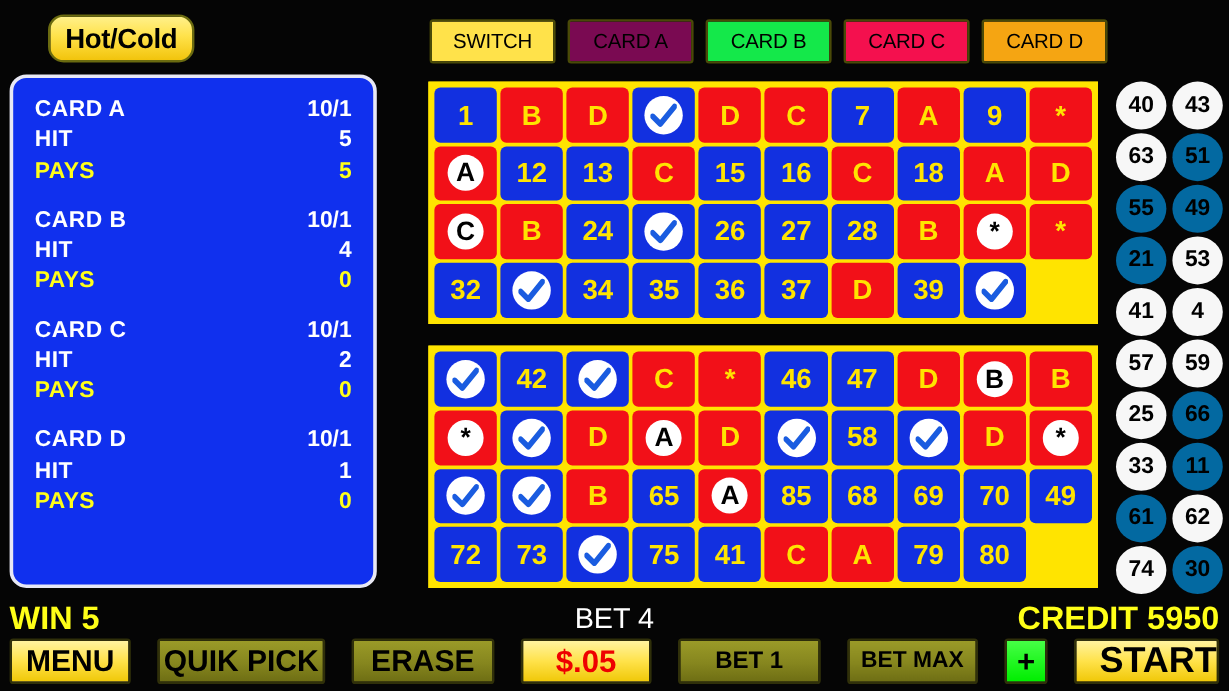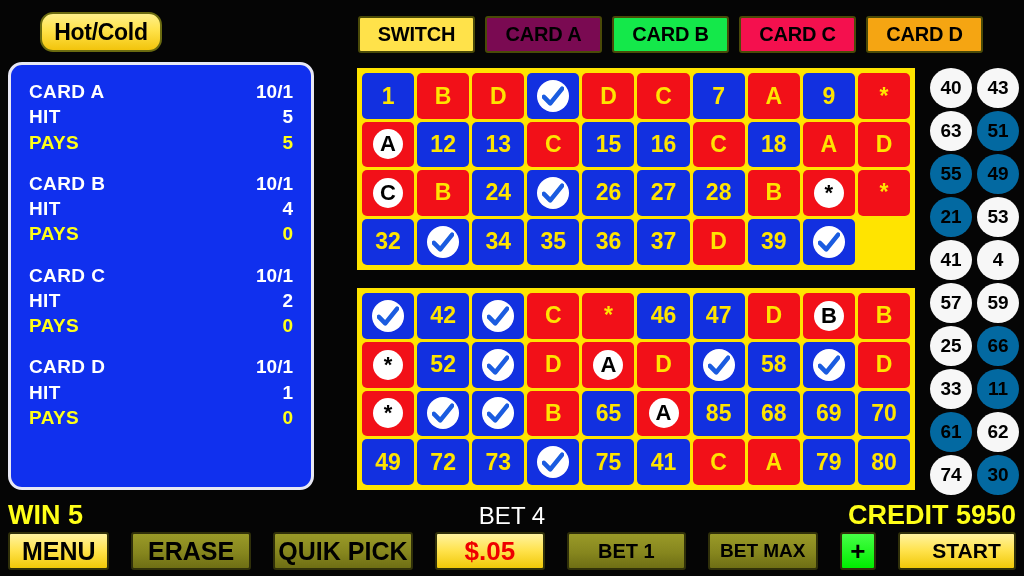--- a/index.html
+++ b/index.html
@@ -31,9 +31,9 @@
   
   #cardbar{position:absolute;left:358px;top:16px;display:flex;gap:10px;}
   .cardbtn{
-    width:117px;height:37px;border:2px solid #4a4a08;border-radius:3px;
+    width:105px;height:37px;border:2px solid #4a4a08;border-radius:3px;
     display:flex;align-items:center;justify-content:center;
-    font-size:20px;font-weight:bold;color:#000;box-sizing:border-box;
+    font-size:17px;font-weight:normal;color:#000;box-sizing:border-box;
     letter-spacing:-.2px;
   }
   

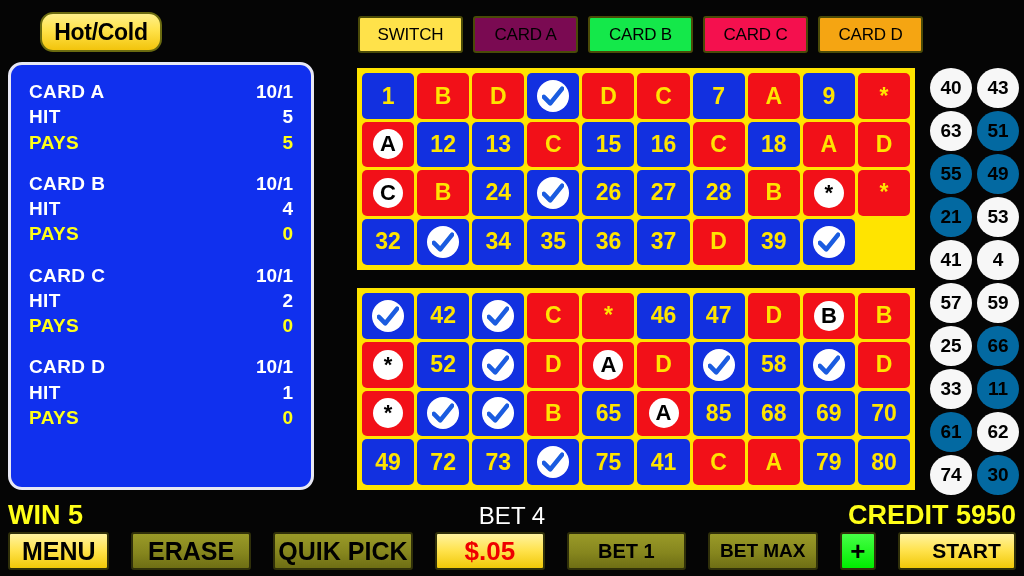--- a/index.html
+++ b/index.html
@@ -356,9 +356,6 @@
     </div>
     <div class="cell red">
       <div class="circ">*</div>
-    </div>
-    <div class="cell blue">
-      <span>52</span>
     </div>
     <div class="cell blue">
       <div class="chk">

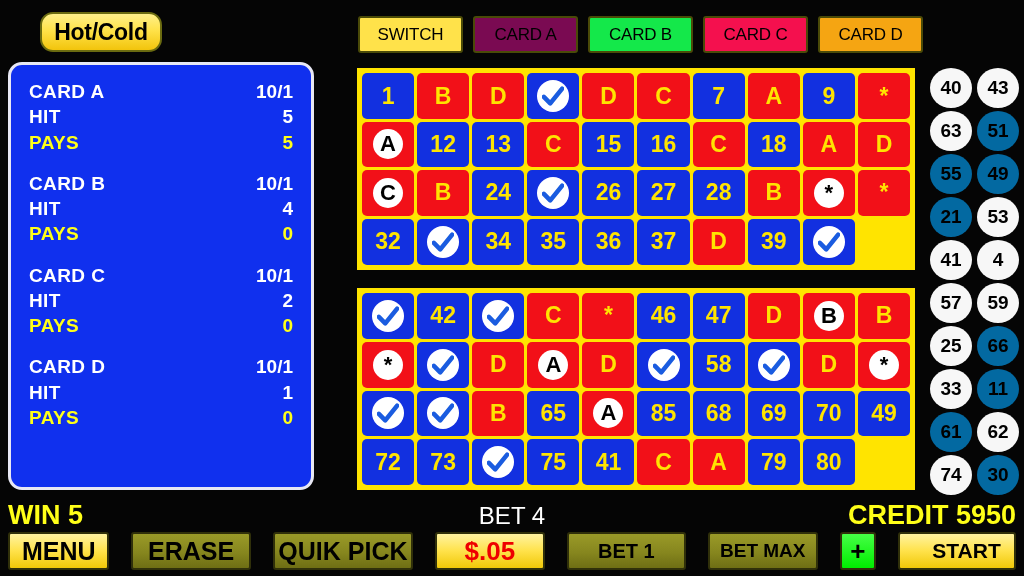--- a/index.html
+++ b/index.html
@@ -496,8 +496,8 @@
 
 <div id="btnbar">
   <div class="bbtn bright" id="b-menu">MENU</div>
+  <div class="bbtn dim" id="b-quik">QUIK PICK</div>
   <div class="bbtn dim" id="b-erase">ERASE</div>
-  <div class="bbtn dim" id="b-quik">QUIK PICK</div>
   <div class="bbtn bright" id="b-denom">$.05</div>
   <div class="bbtn dim" id="b-bet1">BET 1</div>
   <div class="bbtn dim" id="b-betmax">BET MAX</div>

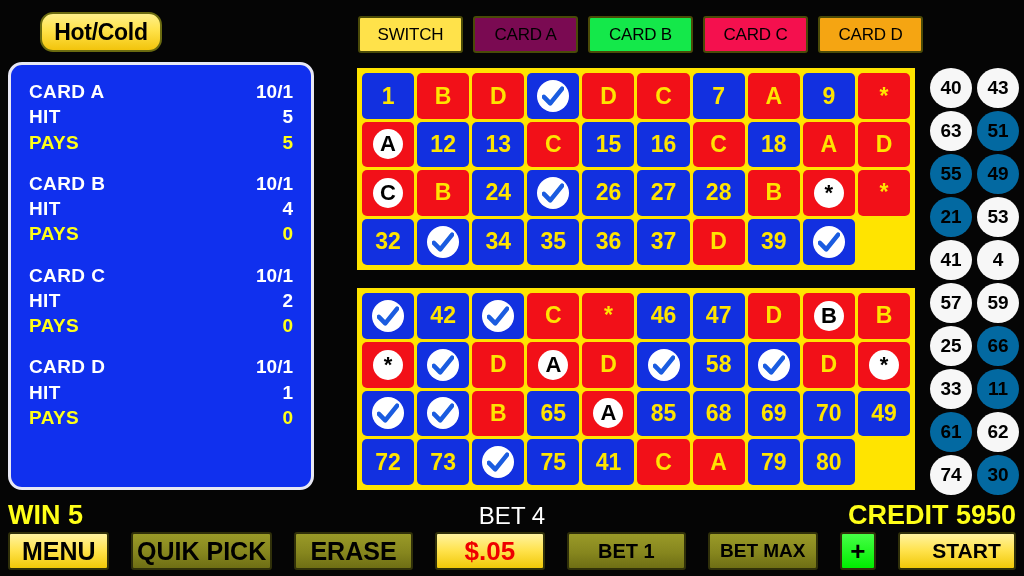--- a/index.html
+++ b/index.html
@@ -94,7 +94,7 @@
   #b-bet1{width:146px;font-size:20px;}
   #b-betmax{width:134px;font-size:19px;}
   #b-plus{width:44px;font-size:26px;}
-  #b-start{width:140px;font-size:21px;padding-left:19px;}
+  #b-start{width:140px;font-size:30px;padding-left:19px;}
 </style>
 </head>
 <body>

